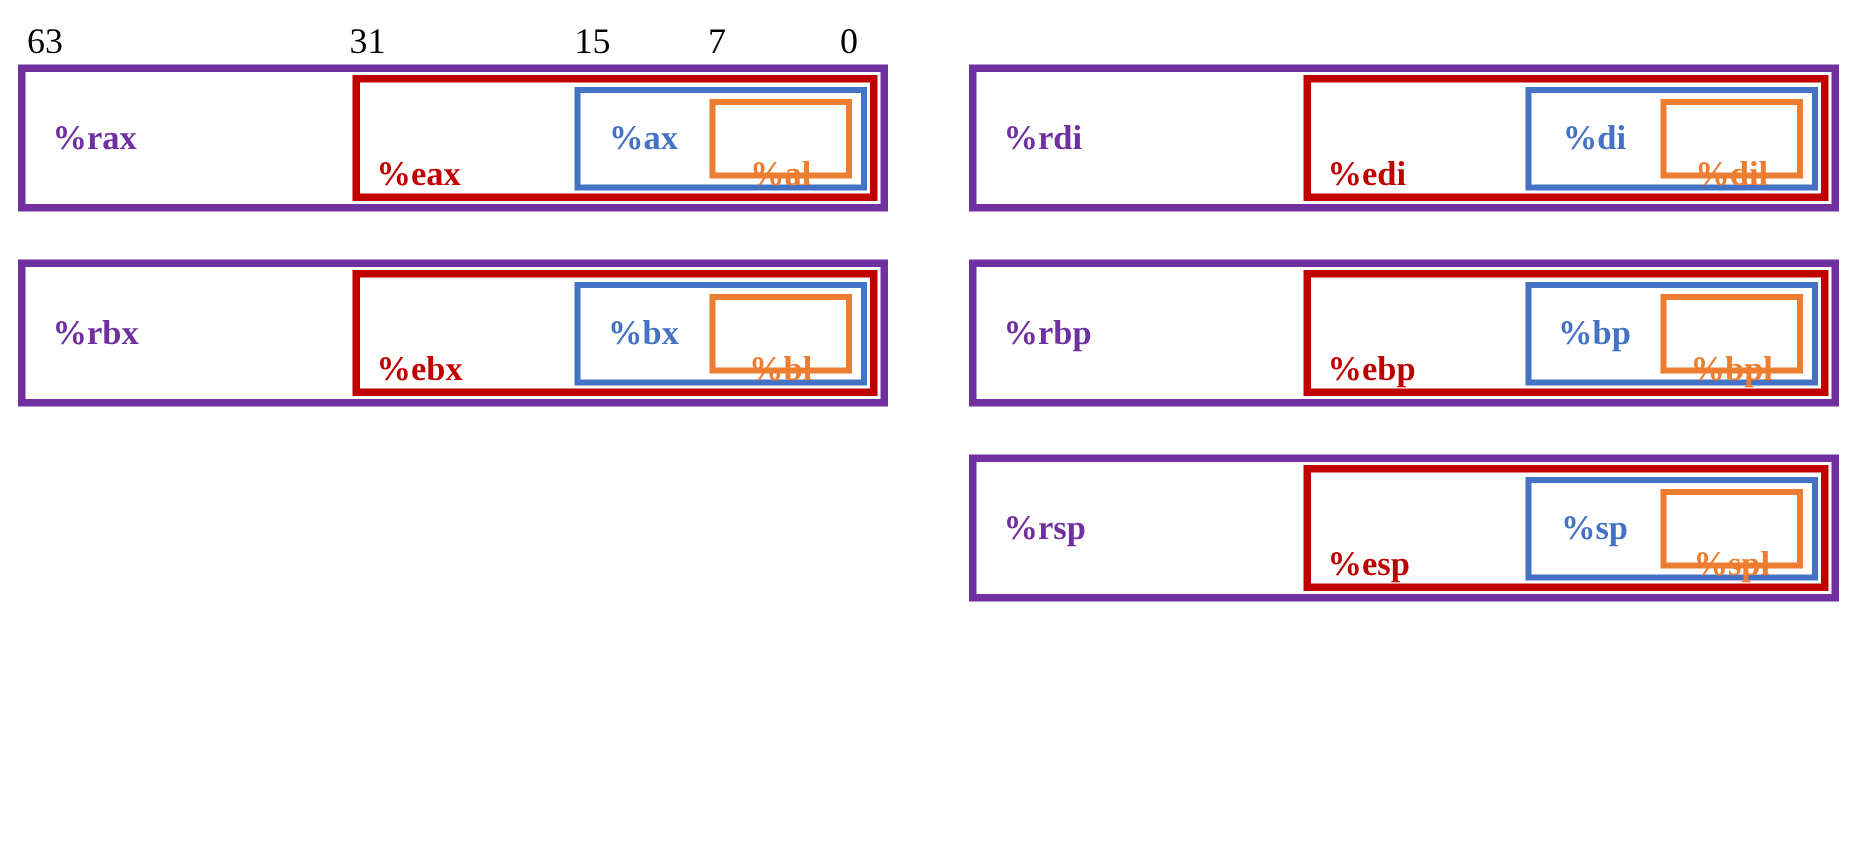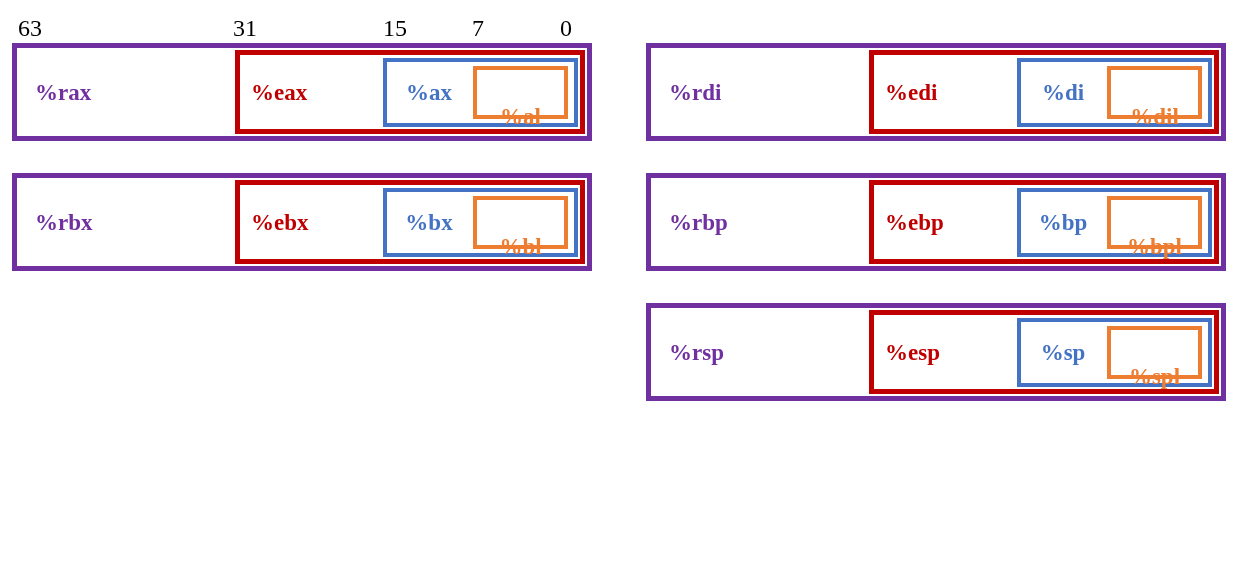--- a/index.html
+++ b/index.html
@@ -82,7 +82,7 @@
     white-space: nowrap;
   }
   .l64 { left: 18px;  color: #7030A0; }
-  .l32 { left: 234px; color: #C00000; }
+  .l32 { left: 234px; color: #C00000; margin-top: 24px; }
   .l16 { left: 368px; width: 88px; text-align: center; color: #4472C4; }
   .l8  { left: 456px; width: 95px; text-align: center; color: #ED7D31; margin-top: 24px; }
 </style>

